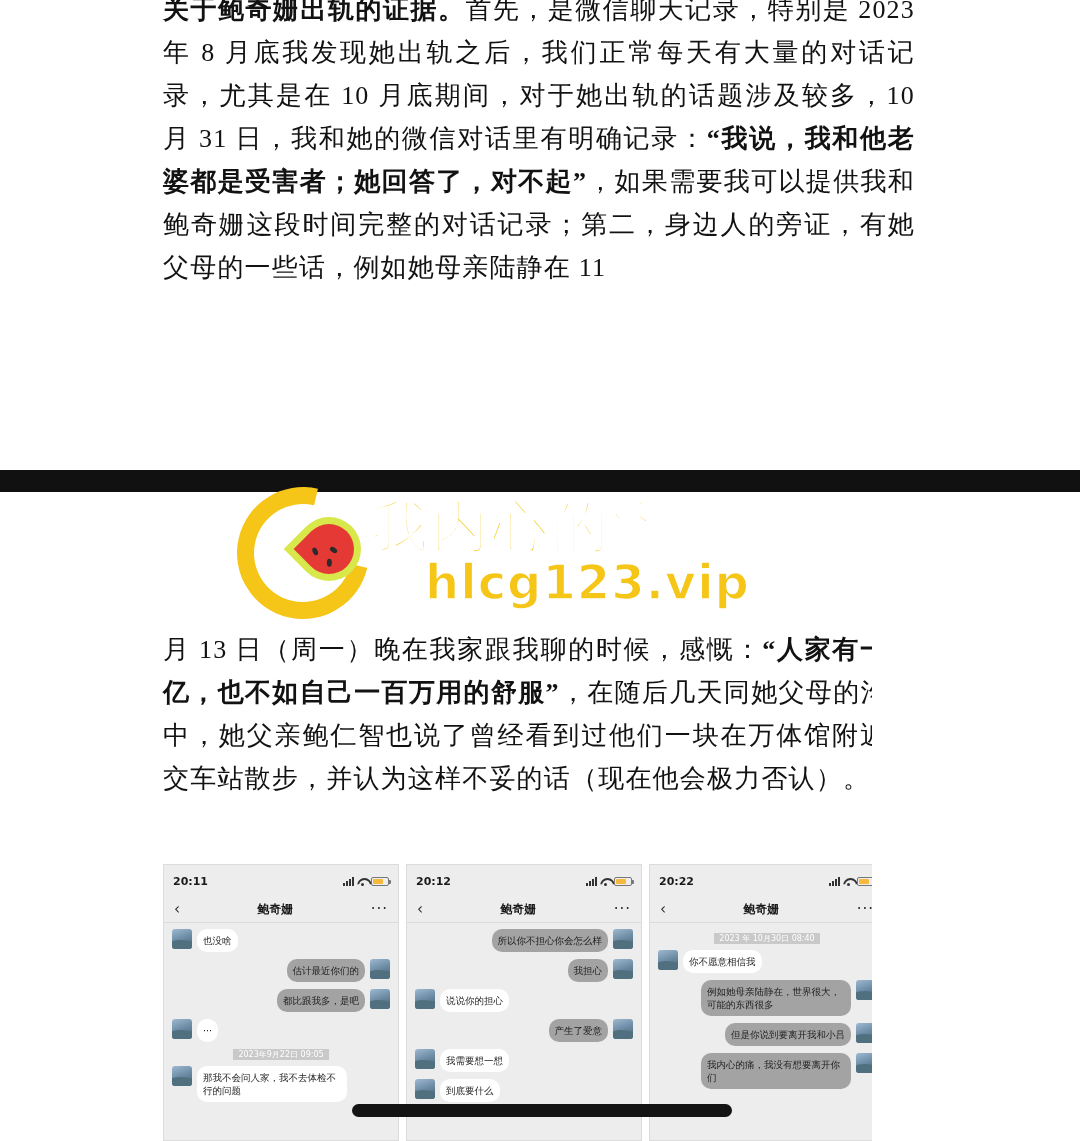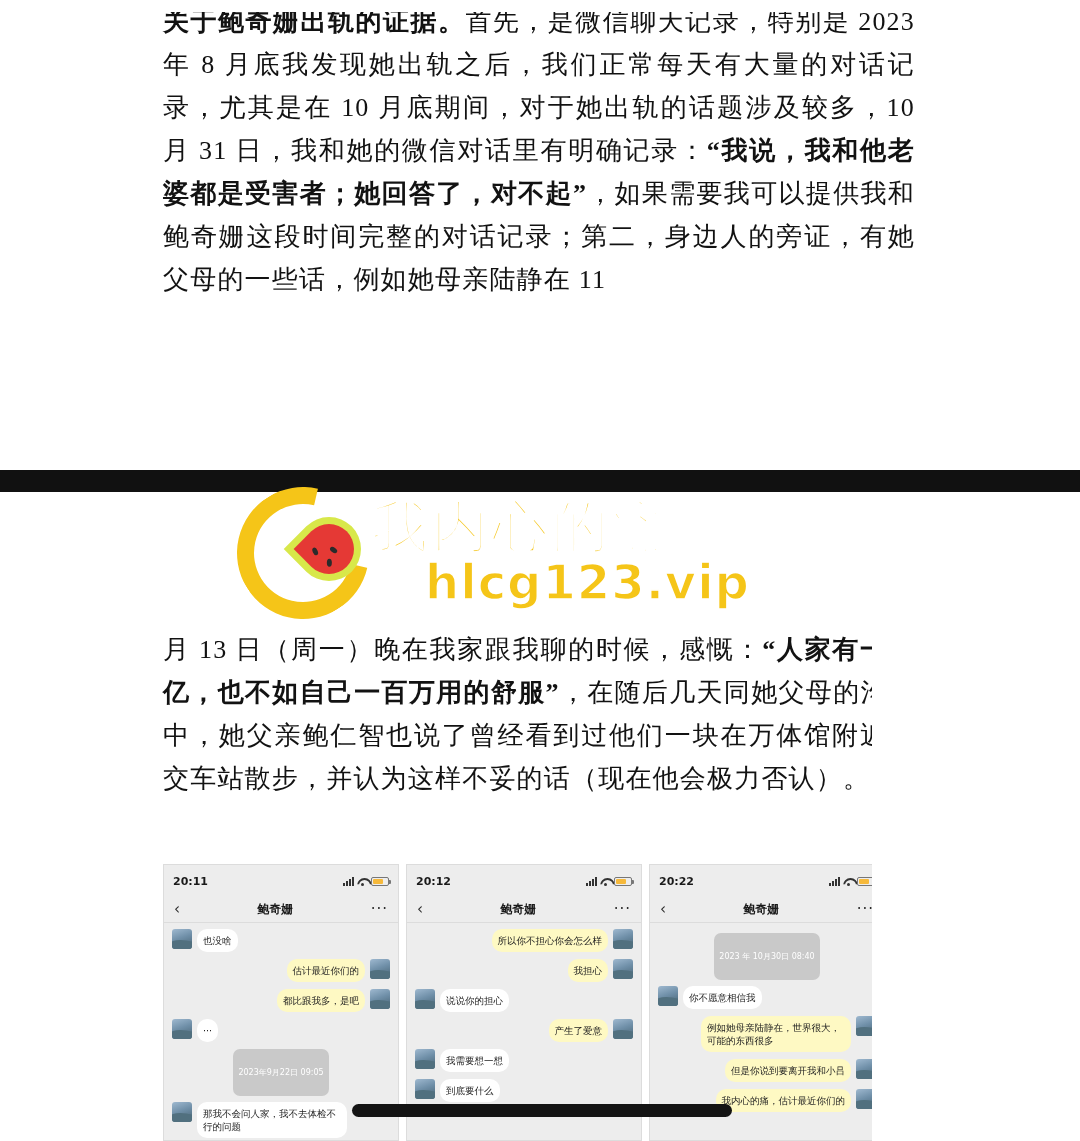--- a/index.html
+++ b/index.html
@@ -16,7 +16,7 @@
   
   .page-top {
     position: absolute;
-    left: 0; top: 12px;
+    left: 0; top: 0;
     width: 1080px;
     height: 470px;
     background: #ffffff;

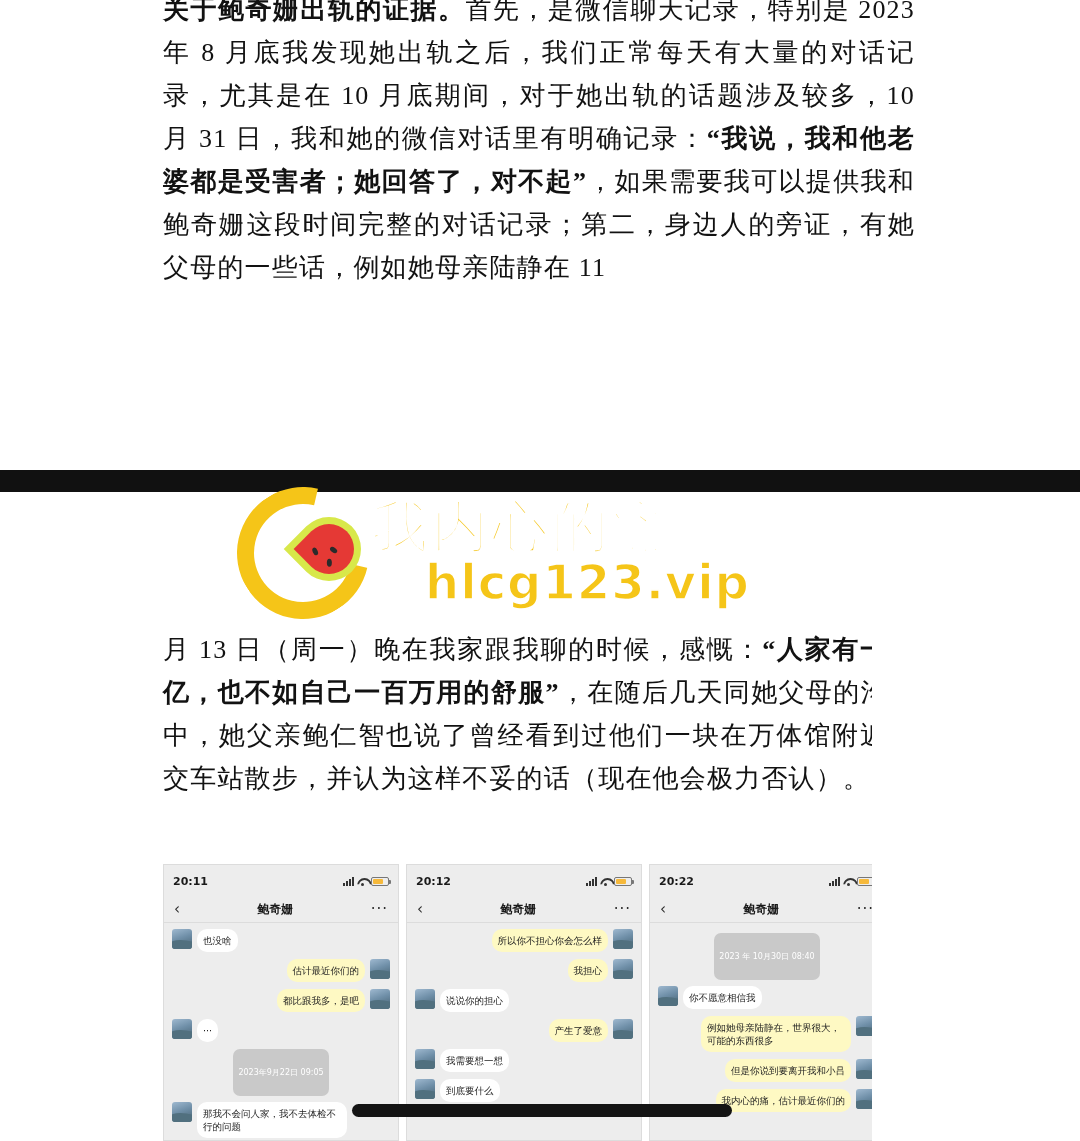--- a/index.html
+++ b/index.html
@@ -292,7 +292,7 @@
     color: #1d1d1d;
     word-break: break-all;
   }
-  .msg.out .bub { background: #fef9c3; }
+  .msg.out .bub { background: #a3a3a3; }
 
   
   .bottom-bar {

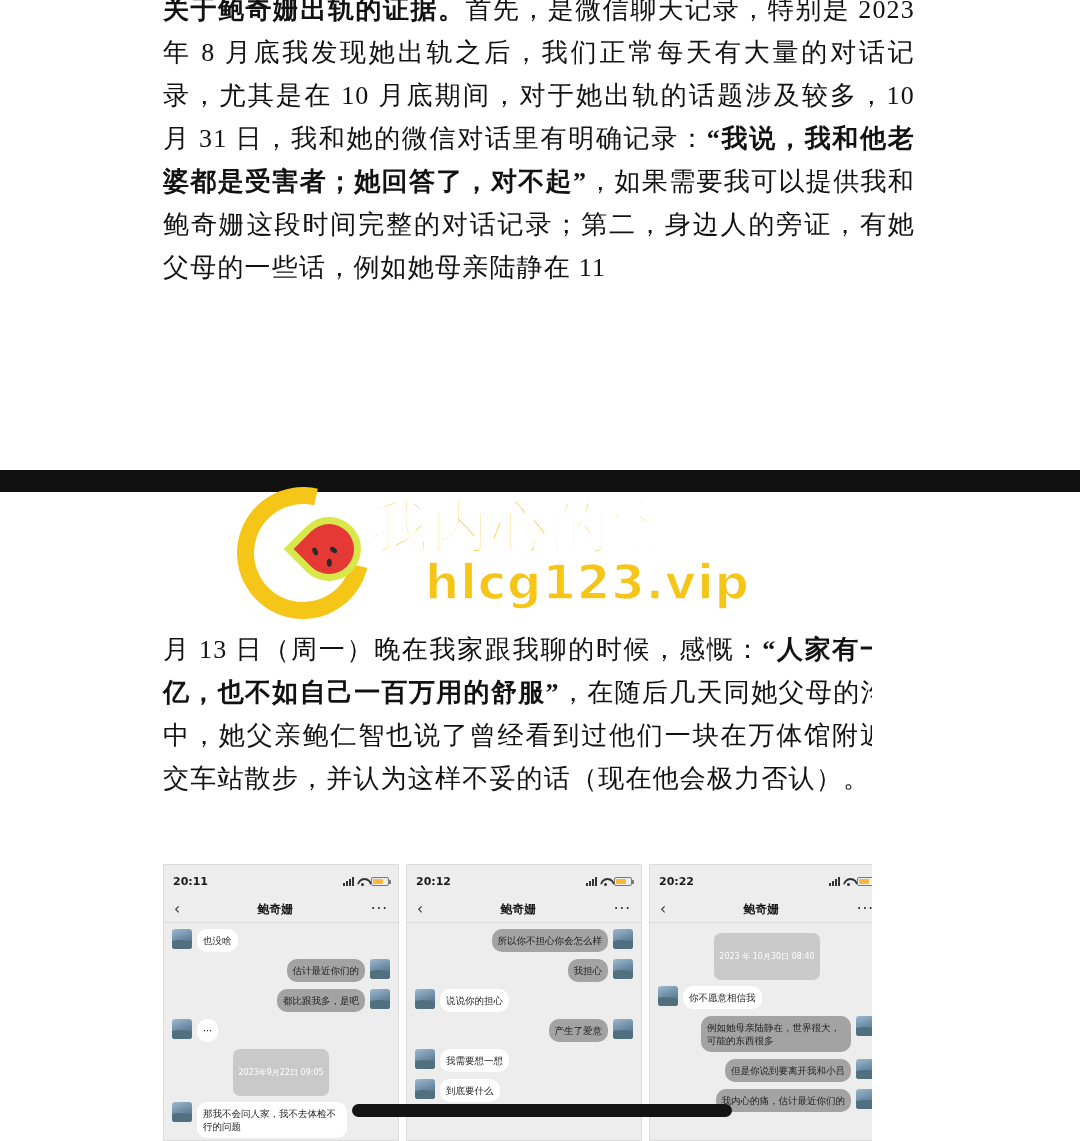--- a/index.html
+++ b/index.html
@@ -254,8 +254,8 @@
     color: #8a8a8a;
     background: #c9c9c9;
     color: #fff;
-    border-radius: 7px;
-    padding: 18px 5px;
+    border-radius: 0;
+    padding: 0 5px;
     margin: 4px auto 6px;
     width: fit-content;
   }

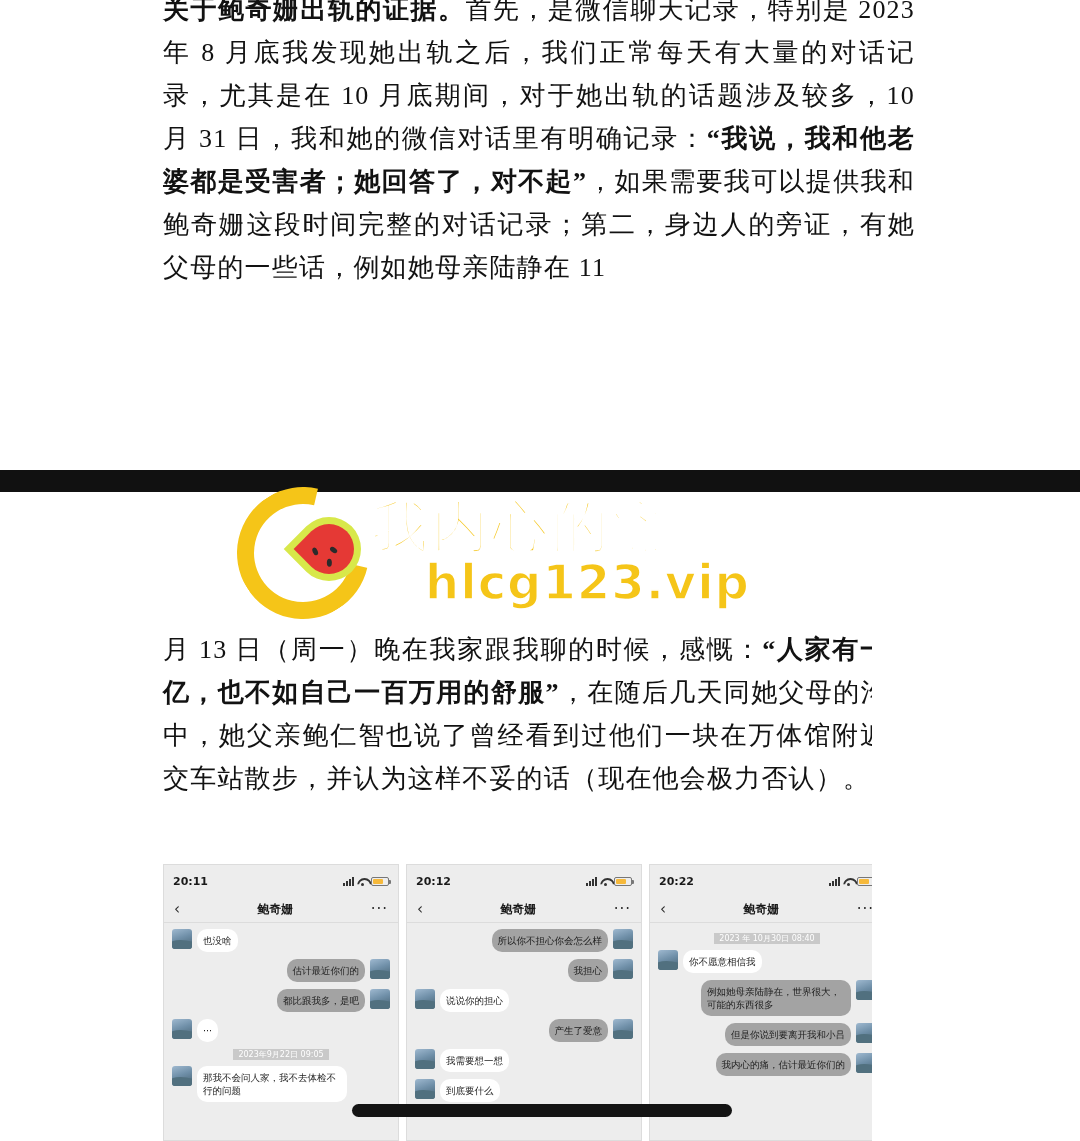--- a/index.html
+++ b/index.html
@@ -464,7 +464,7 @@
         </div>
         <div class="msg out">
           <span class="ava"></span>
-          <span class="bub">我内心的痛，估计最近你们的</span>
+          <span class="bub">我内心的痛，我没有想要离开你们</span>
         </div>
       </div>
     </div>

